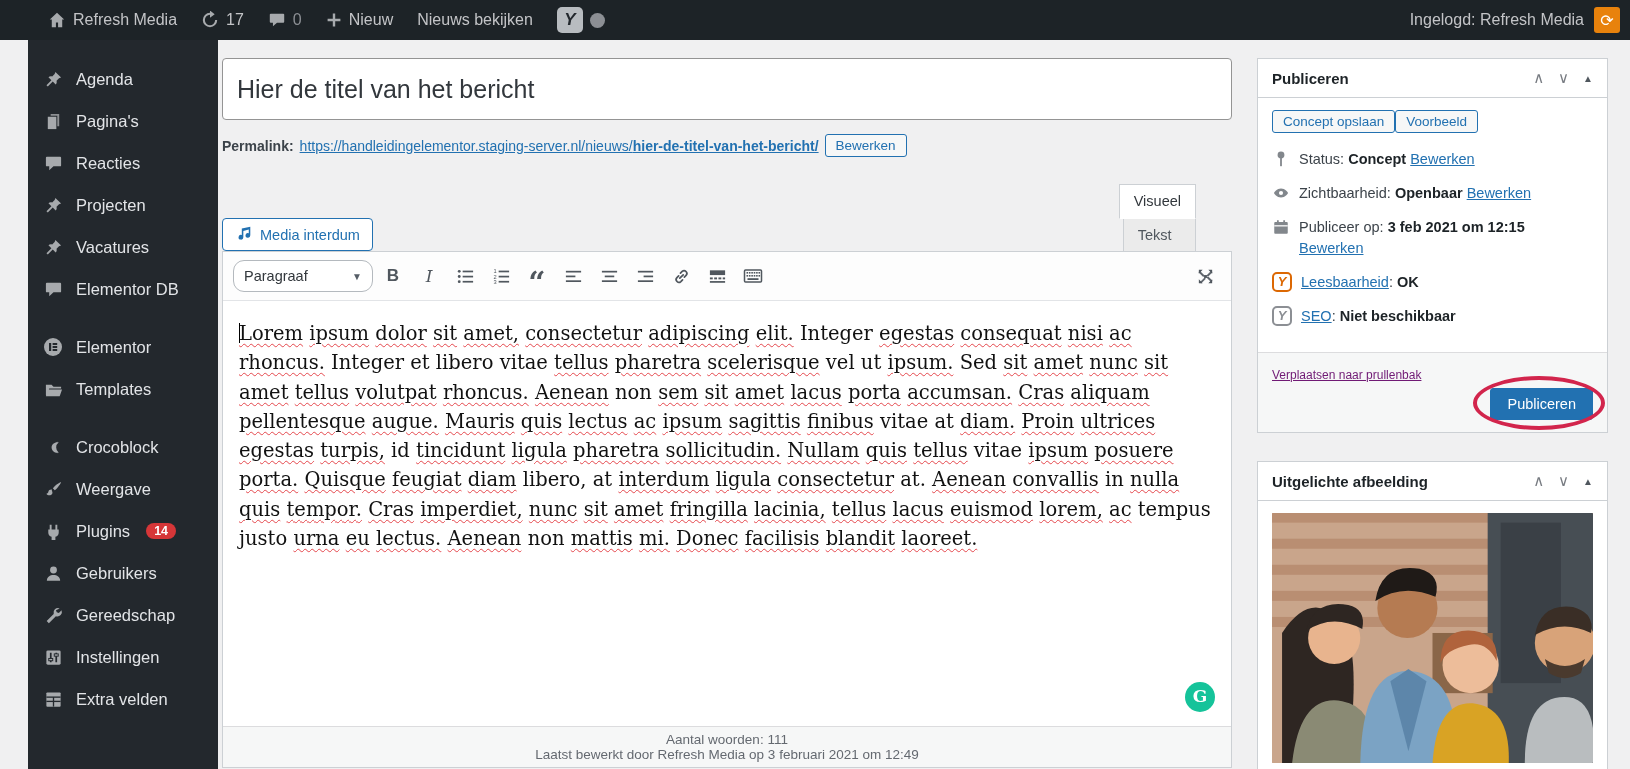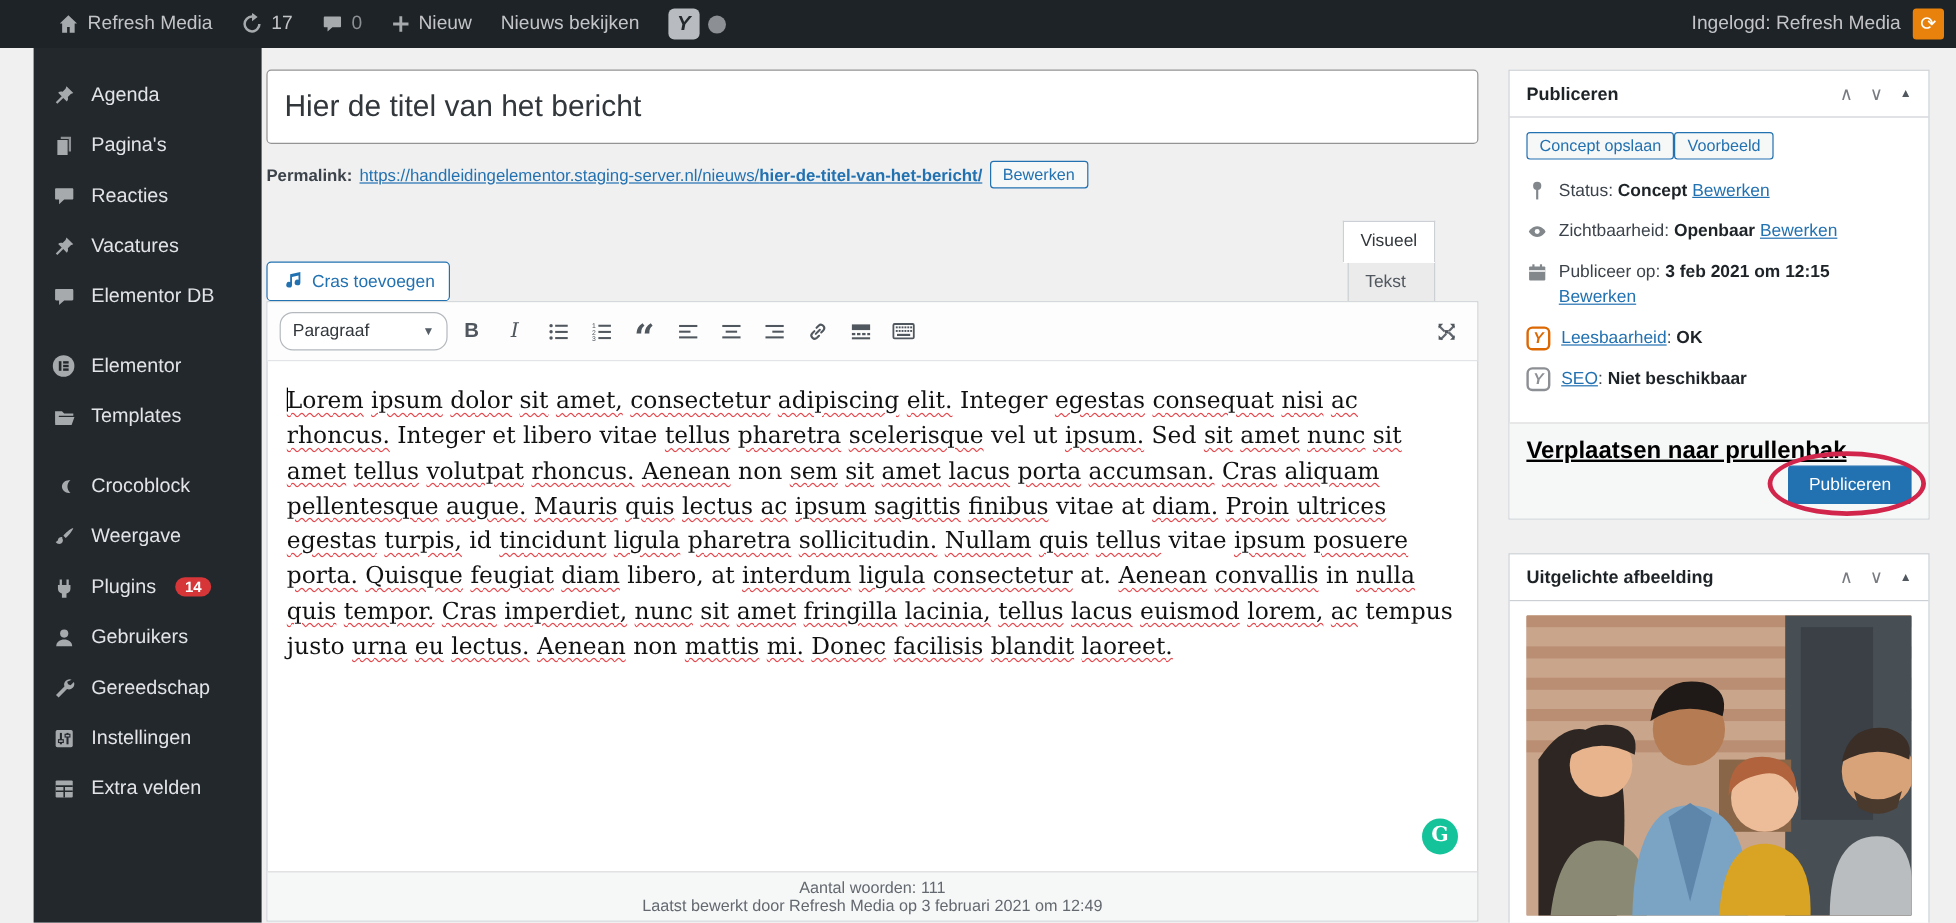--- a/index.html
+++ b/index.html
@@ -152,6 +152,14 @@
           <path d="M12 2l6 6-2.2.8-2.6 2.6c.4 1.8.1 2.9-.9 3.9l-3.1-3.1L4 17.4 2.6 16l5.2-5.2-3.1-3.1c1-1 2.1-1.3 3.9-.9l2.6-2.6z"></path>
         </svg>
       </span>
+    <span>Projecten</span>
+  </div>
+  <div class="side-item">
+    <span class="ico">
+        <svg width="19" height="19" viewBox="0 0 20 20" fill="#a7aaad">
+          <path d="M12 2l6 6-2.2.8-2.6 2.6c.4 1.8.1 2.9-.9 3.9l-3.1-3.1L4 17.4 2.6 16l5.2-5.2-3.1-3.1c1-1 2.1-1.3 3.9-.9l2.6-2.6z"></path>
+        </svg>
+      </span>
     <span>Vacatures</span>
   </div>
   <div class="side-item">

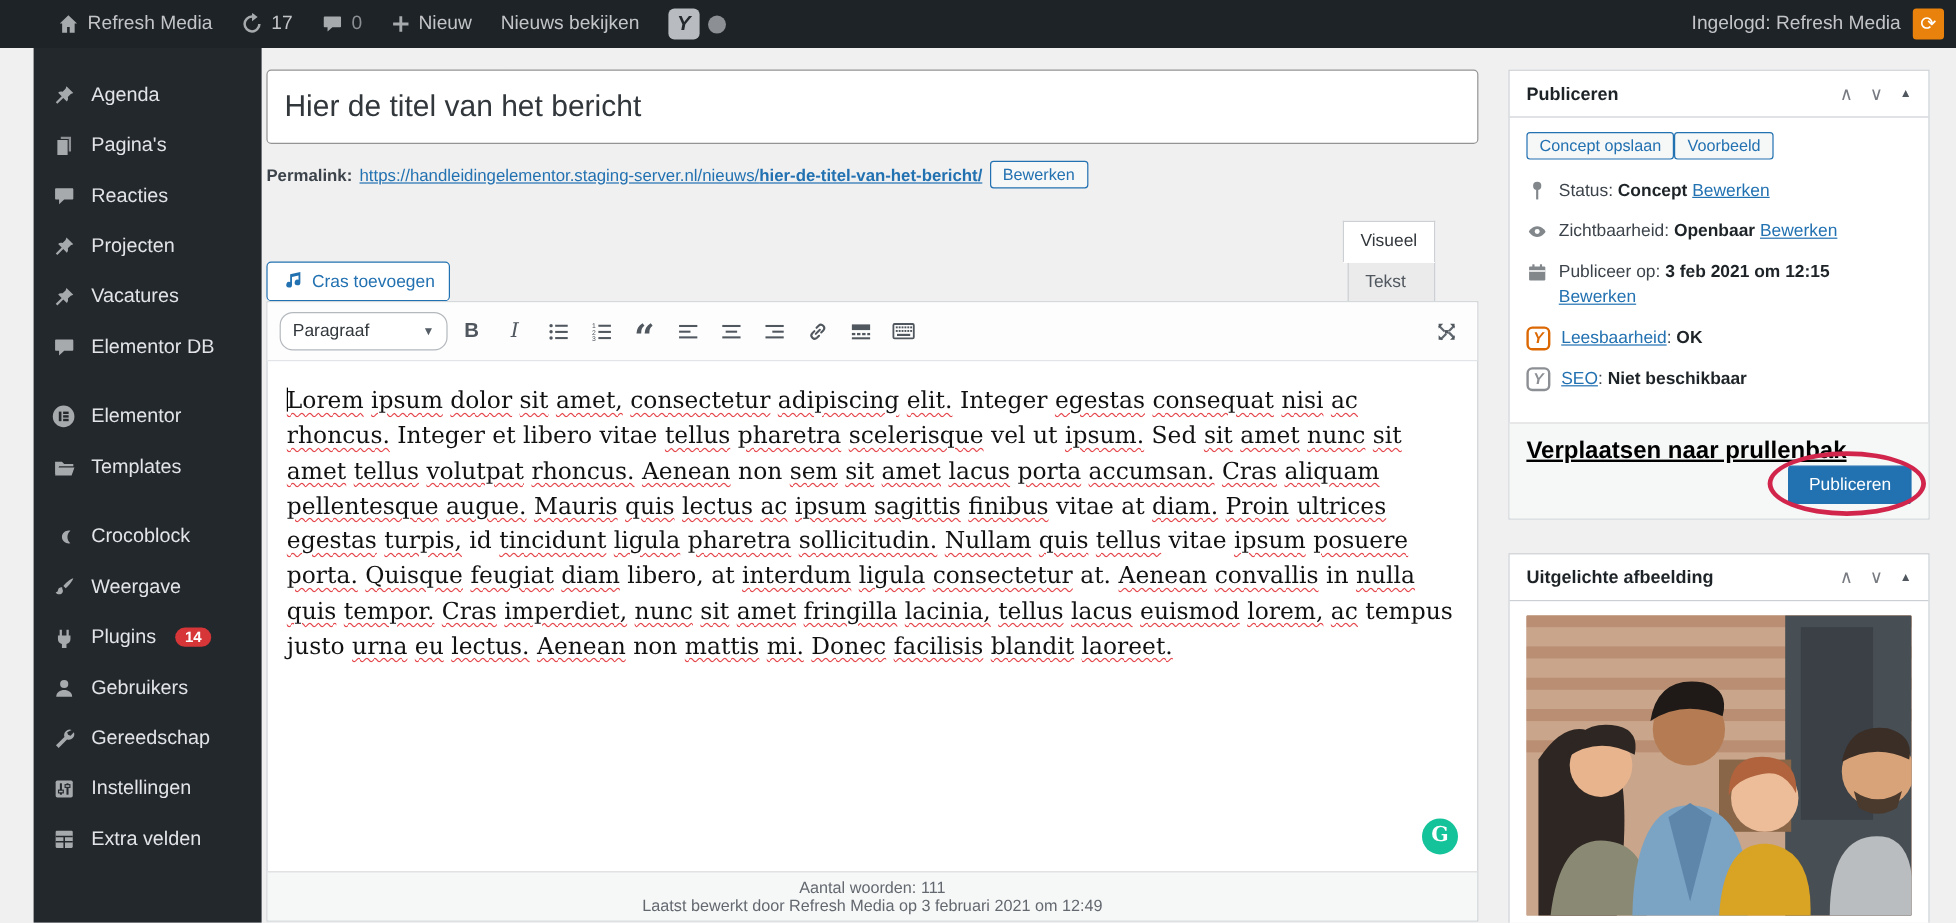--- a/index.html
+++ b/index.html
@@ -277,7 +277,7 @@
       <svg width="17" height="17" viewBox="0 0 20 20" fill="#2271b1">
           <path d="M8 3l10-2.2V11a2.8 2.8 0 1 1-1.8-2.6V4.2L9.8 5.8v7.4A2.8 2.8 0 1 1 8 10.6z"></path>
         </svg>
-      <span>Cras toevoegen</span>
+      <span>Media interdum</span>
     </button>
     <div class="editor-tabs">
       <div class="tab active">Visueel</div>

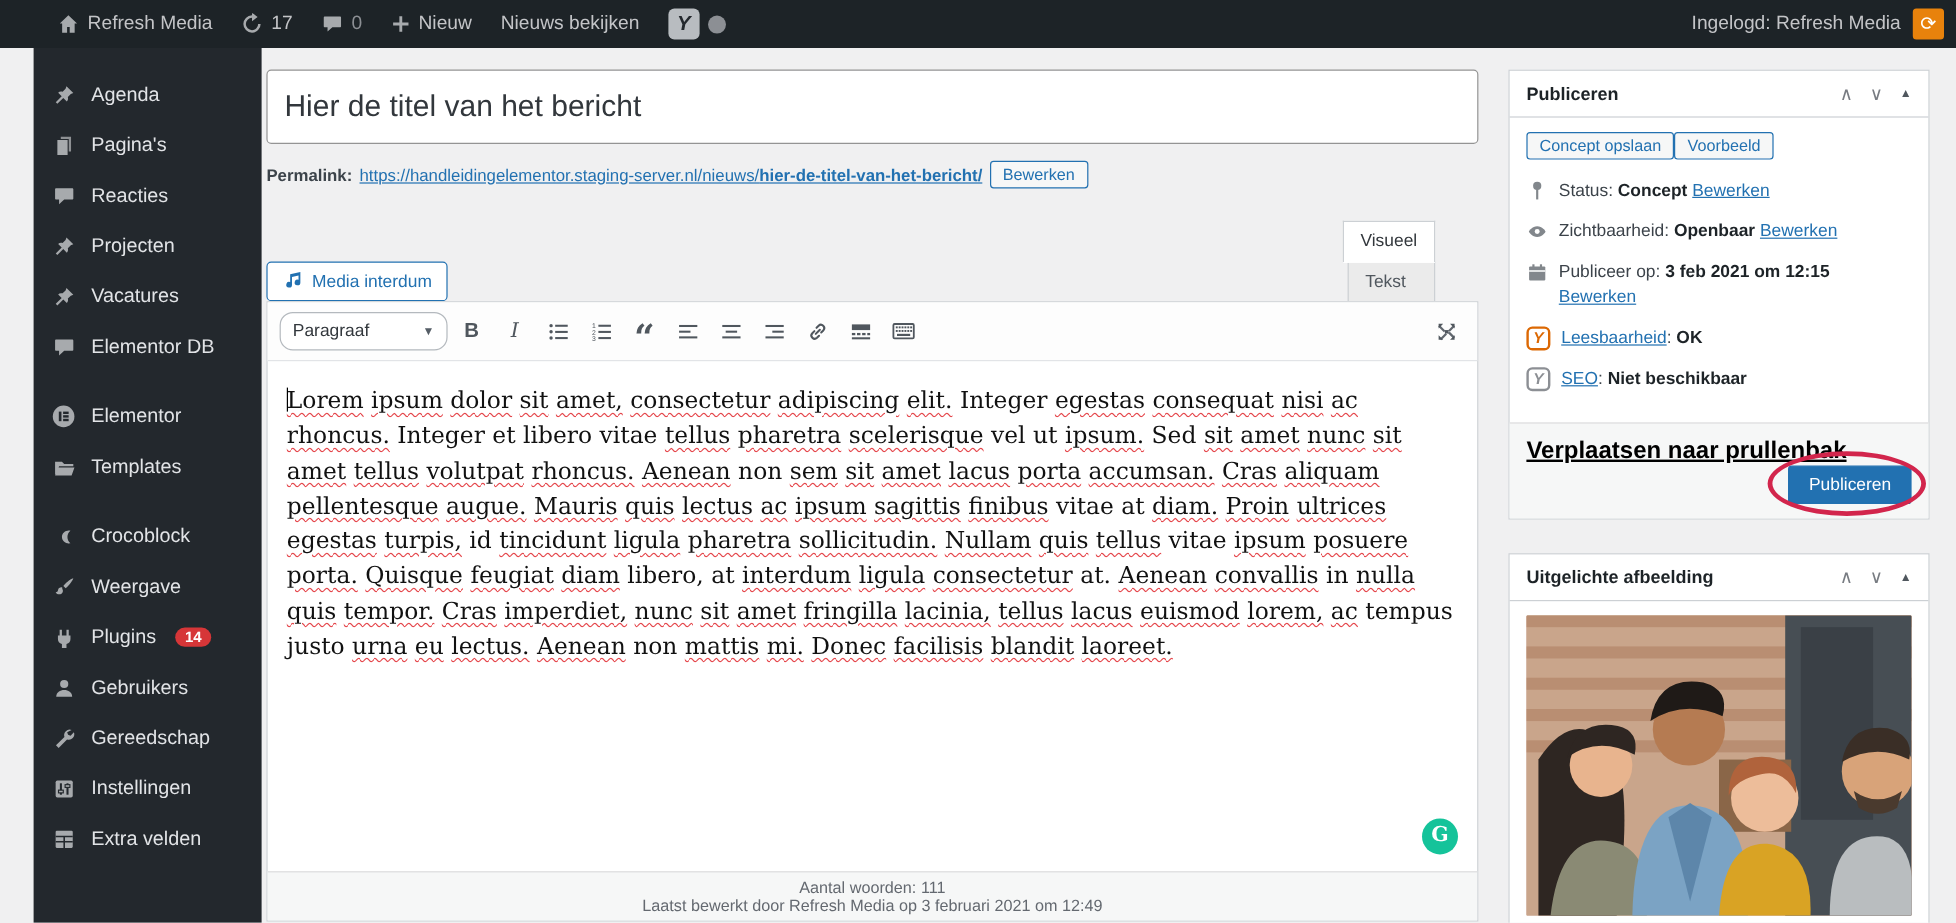--- a/index.html
+++ b/index.html
@@ -73,7 +73,7 @@
   .yoast-ring { flex:0 0 20px; width:20px; height:20px; border:2px solid #dc6803; border-radius:5px; color:#dc6803; font-weight:bold; font-style:italic; font-size:13px; display:flex; align-items:center; justify-content:center; }
   .yoast-ring.gray { border-color:#8c8f94; color:#8c8f94; }
   .panel-foot { background:#f6f7f7; border-top:1px solid #dcdcde; padding:12px 14px 14px; position:relative; height:80px; }
-  .trash-link { color:#000000; text-decoration:underline; font-size:20px; cursor:pointer;font-weight:bold; }
+  .trash-link { color:#701a75; text-decoration:underline; font-size:12px; cursor:pointer; }
   .publish-btn { position:absolute; right:14px; bottom:12px; background:#2271b1; border:1px solid #2271b1; color:#fff; font-size:14.5px; padding:7px 16px; border-radius:3px; cursor:pointer; }
   .red-ellipse { position:absolute; right:2px; bottom:2px; width:132px; height:54px; border:4px solid #d2254c; border-radius:50%; pointer-events:none; }
 

